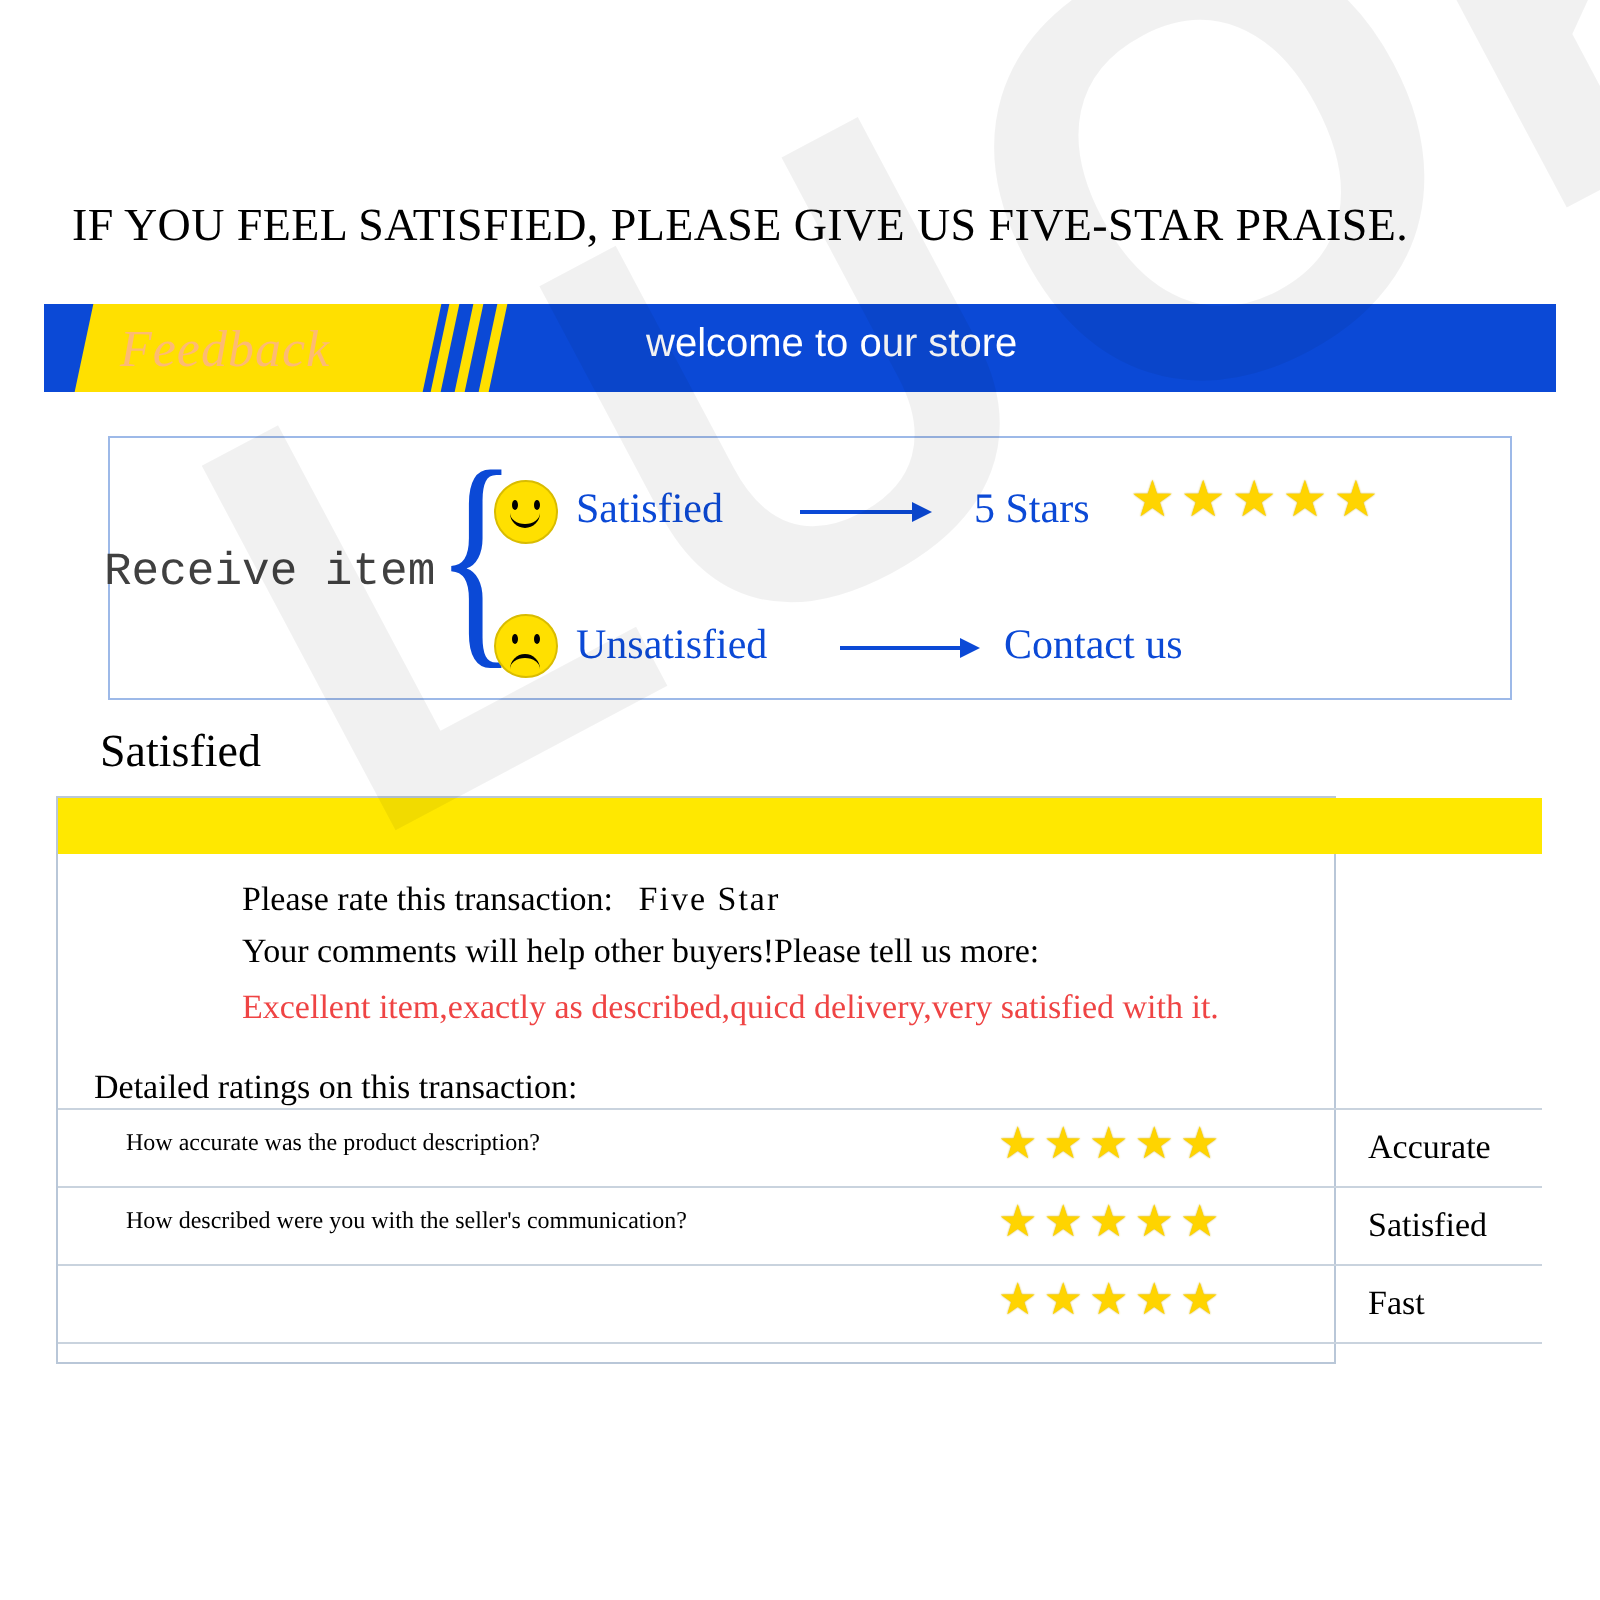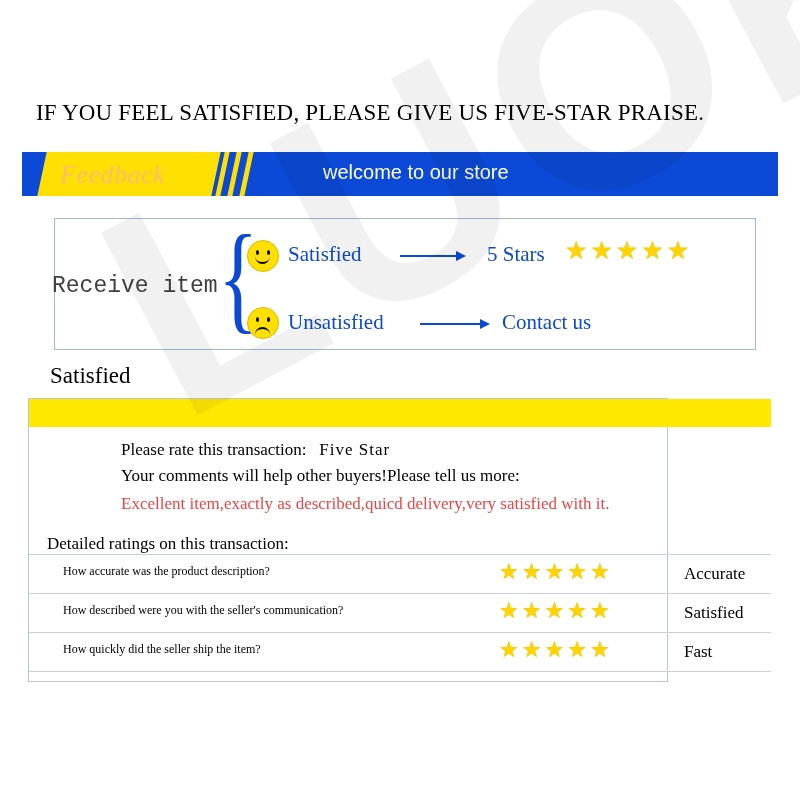--- a/index.html
+++ b/index.html
@@ -421,7 +421,6 @@
     <div class="hr" style="top:233px;"></div>
 
     <div class="rating-row" style="top:234px;">
-      <div class="rating-q">How quickly did the seller ship the item?</div>
       <div class="rating-stars">
         <span class="star">★</span><span class="star">★</span><span class="star">★</span><span class="star">★</span><span class="star">★</span>
       </div>

